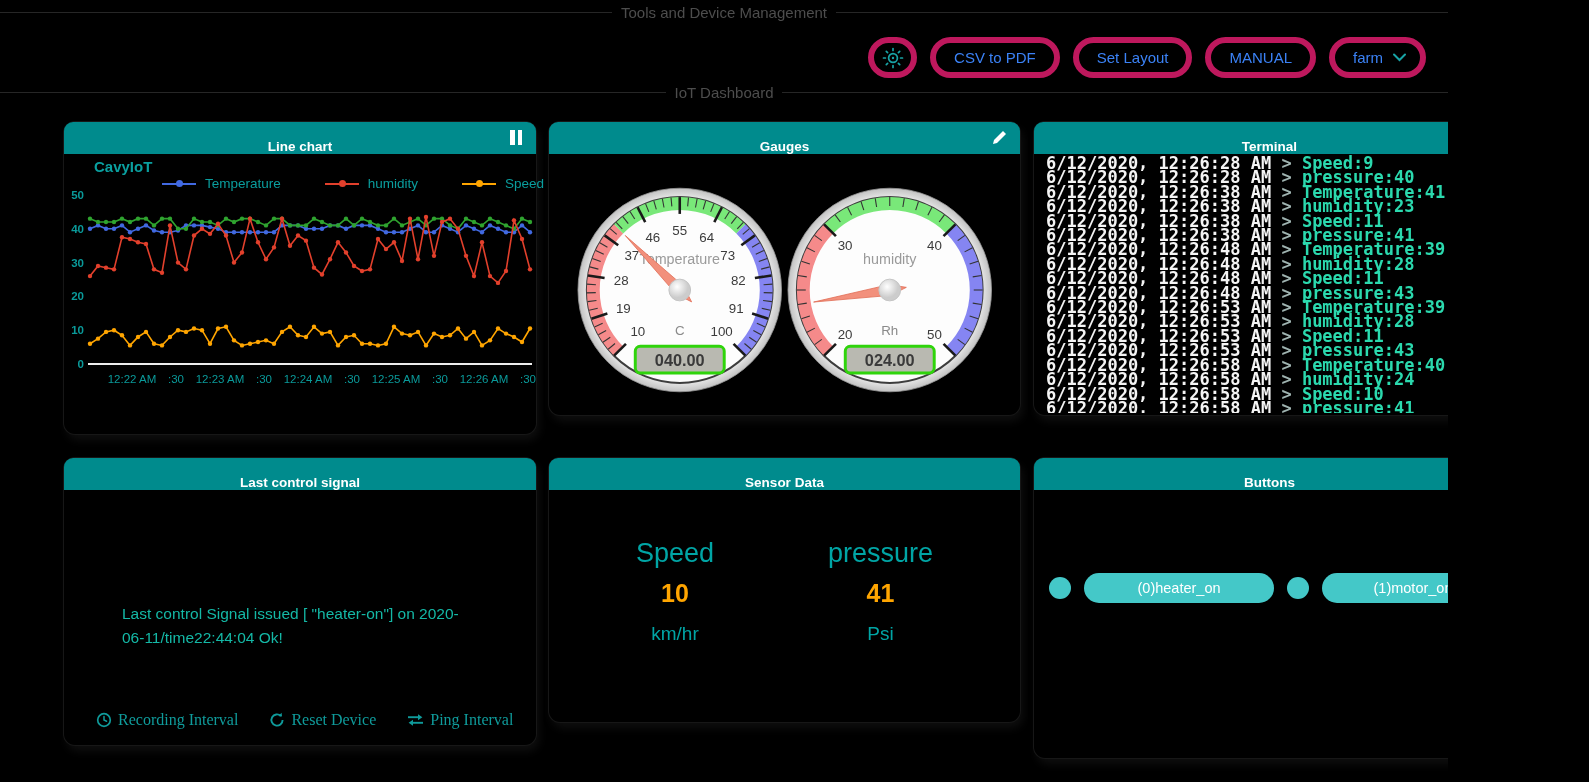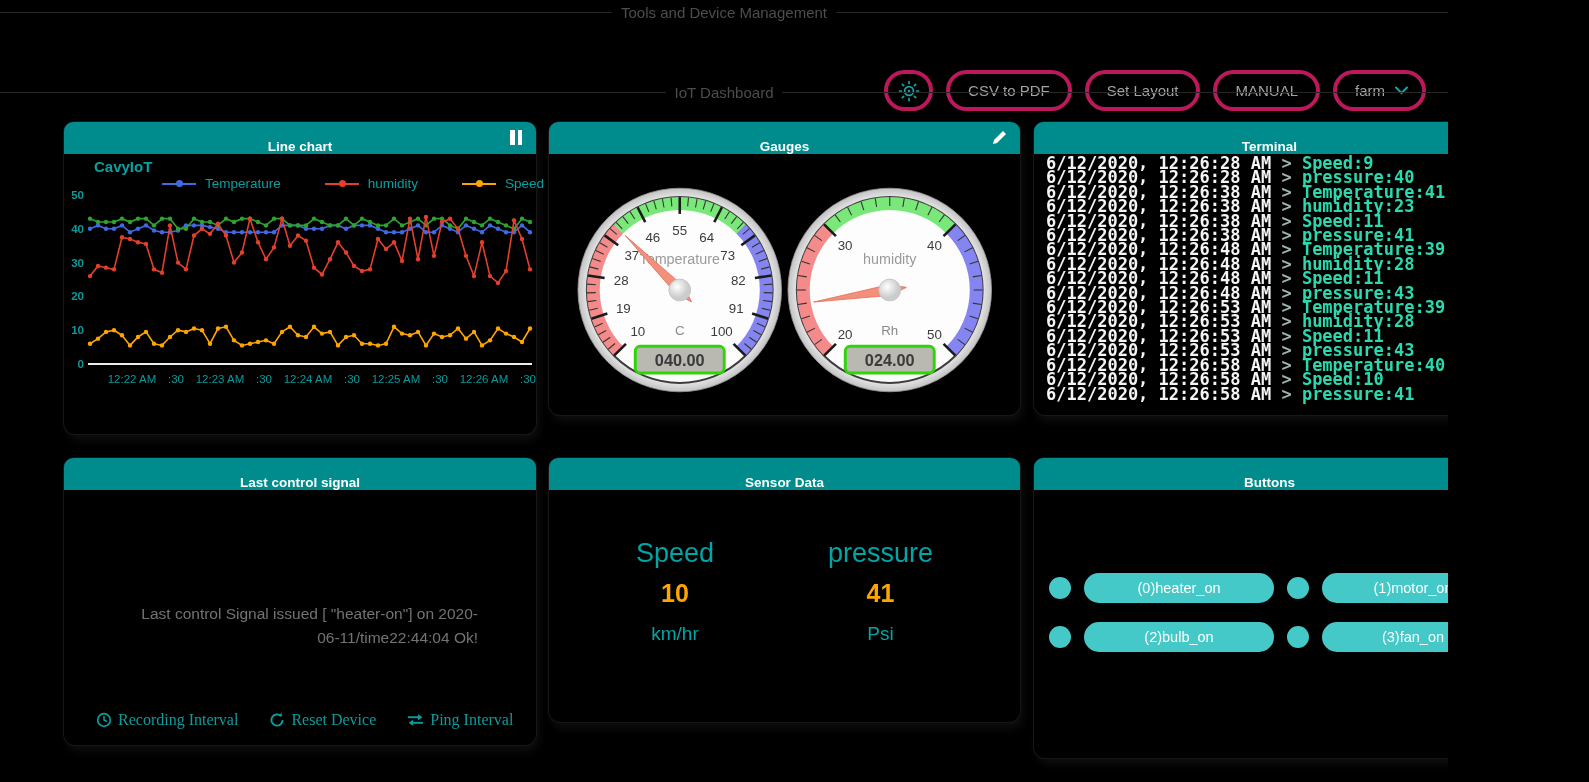--- a/index.html
+++ b/index.html
@@ -16,9 +16,9 @@
 
   
   .header-actions { position:absolute; top:37px; right:22px; display:flex; gap:13px; align-items:center; }
-  .pill { height:41px; border:4px solid #be185d; border-radius:22px; background:transparent;
-          color:#a3a3a3; font-size:15px; font-family:"Liberation Sans",sans-serif;
-          display:flex; align-items:center; justify-content:center; padding:0 18px; cursor:pointer;margin-top:33px; }
+  .pill { height:41px; border:6px solid #be185d; border-radius:22px; background:transparent;
+          color:#3b82f6; font-size:15px; font-family:"Liberation Sans",sans-serif;
+          display:flex; align-items:center; justify-content:center; padding:0 18px; cursor:pointer; }
   .icon-pill { width:49px; padding:0; }
   .select-pill { gap:10px; padding:0 14px 0 18px; }
 

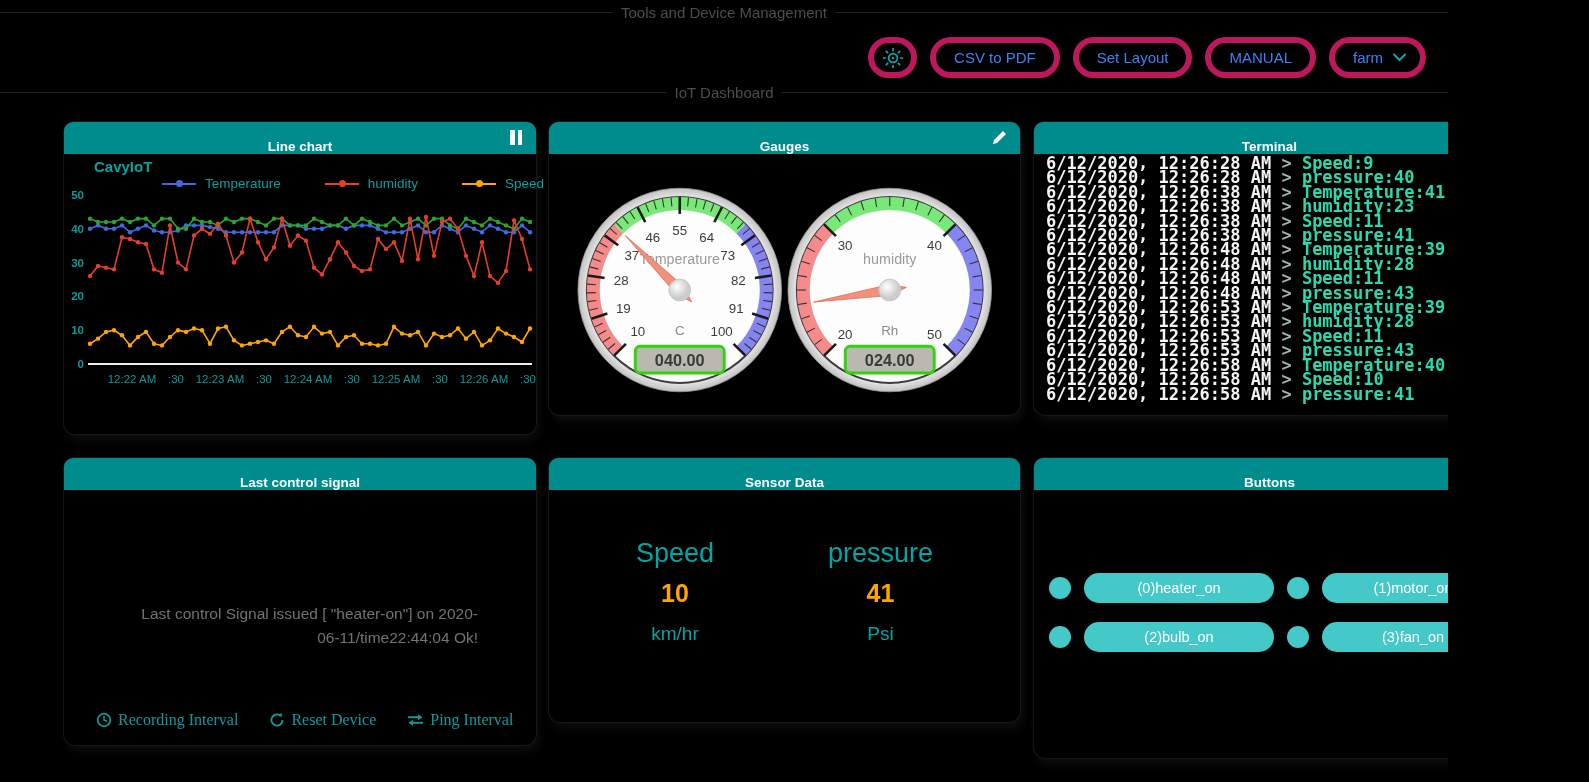--- a/index.html
+++ b/index.html
@@ -582,6 +582,7 @@
         <div><span class="term-t">6/12/2020, 12:26:53 AM</span><span class="term-s"> &gt; </span><span class="term-m">Speed:11</span></div>
         <div><span class="term-t">6/12/2020, 12:26:53 AM</span><span class="term-s"> &gt; </span><span class="term-m">pressure:43</span></div>
         <div><span class="term-t">6/12/2020, 12:26:58 AM</span><span class="term-s"> &gt; </span><span class="term-m">Temperature:40</span></div>
+        <div><span class="term-t">6/12/2020, 12:26:58 AM</span><span class="term-s"> &gt; </span><span class="term-m">humidity:24</span></div>
         <div><span class="term-t">6/12/2020, 12:26:58 AM</span><span class="term-s"> &gt; </span><span class="term-m">Speed:10</span></div>
         <div><span class="term-t">6/12/2020, 12:26:58 AM</span><span class="term-s"> &gt; </span><span class="term-m">pressure:41</span></div>
       </div>

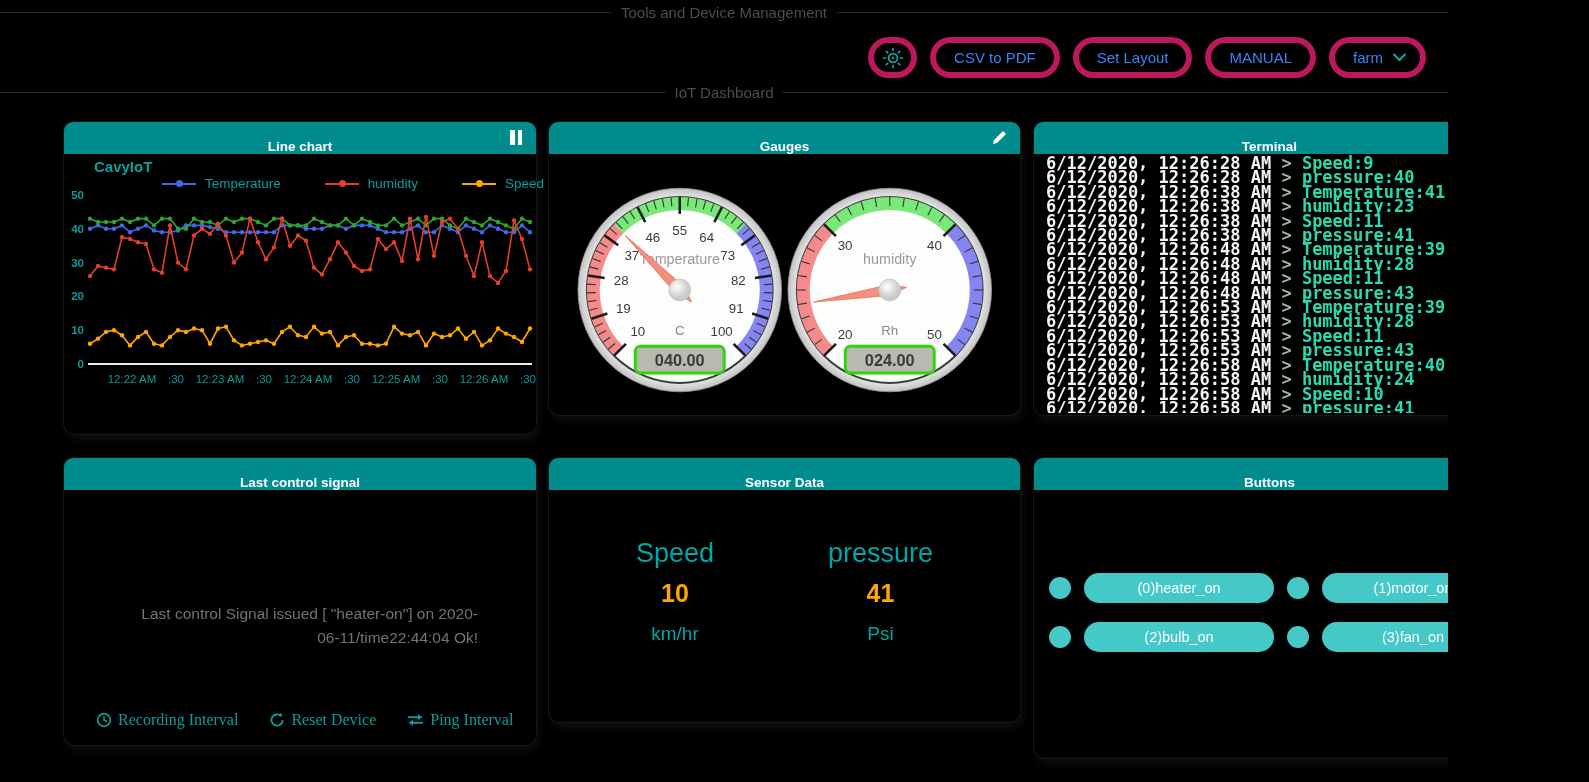--- a/index.html
+++ b/index.html
@@ -73,7 +73,7 @@
   .sensor-unit  { color:#00a5a5; font-size:19px; margin-top:15px; }
 
   
-  .btn-rows { padding:83px 0 0 15px; display:flex; flex-direction:column; gap:19px; }
+  .btn-rows { padding:83px 0 0 15px; display:flex; flex-direction:row; gap:19px; }
   .btn-row { display:grid; grid-template-columns:22px 190px 22px 182px; column-gap:13px; align-items:center; }
   .led { width:22px; height:22px; border-radius:50%; background:#44c8c8; }
   .ctl-btn { height:30px; border:none; border-radius:15px; background:#44c8c8; color:#fff;

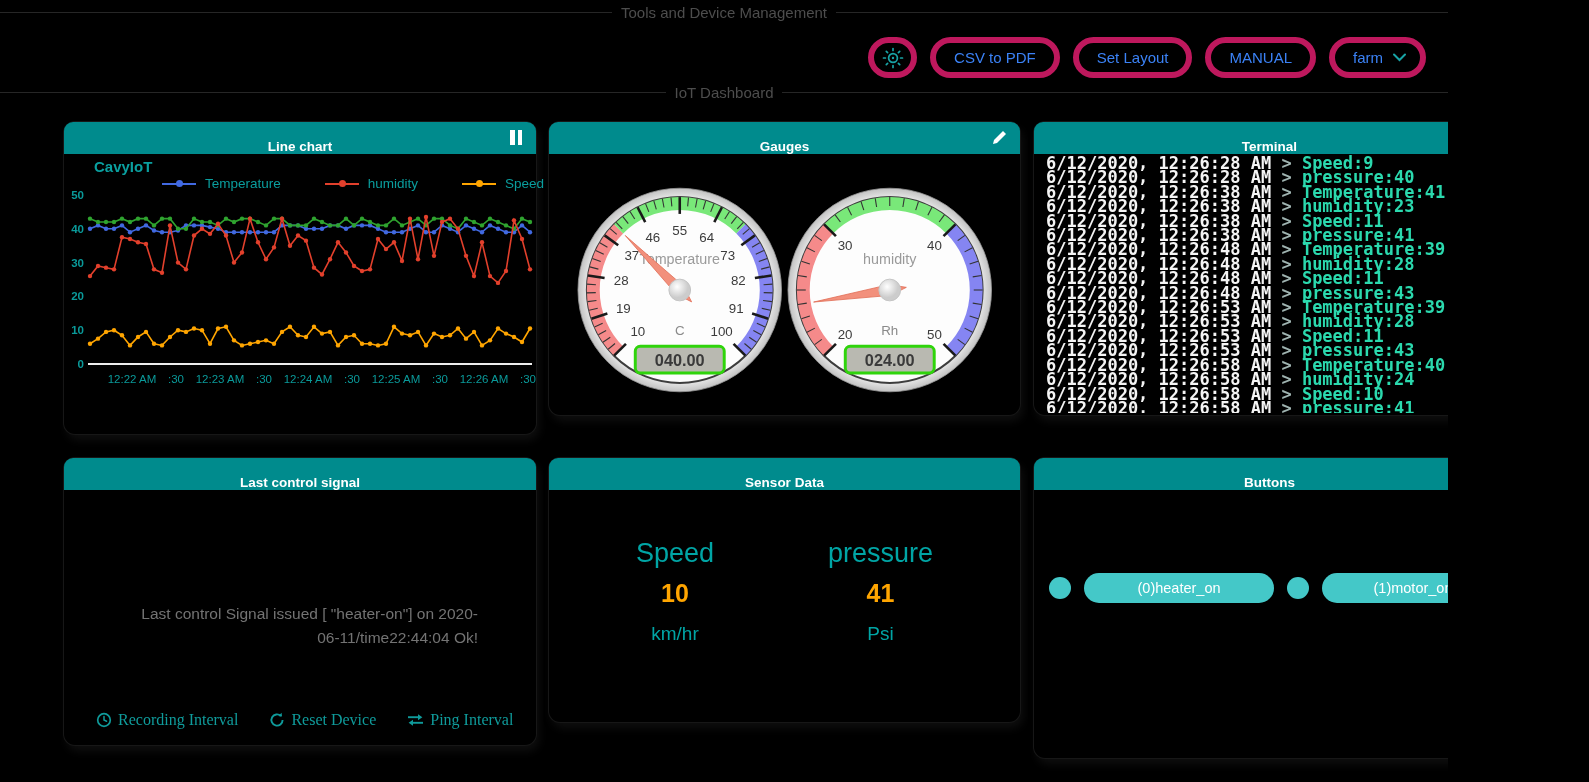--- a/index.html
+++ b/index.html
@@ -61,7 +61,7 @@
   .term-thumb { position:absolute; bottom:5px; left:0; width:5px; height:40px; background:#8a8a8a; border-radius:3px; cursor:pointer; }
 
   
-  .last-msg { margin:112px 58px 0 58px; text-align:right; color:#737373; font-size:15.5px; line-height:1.55; }
+  .last-msg { margin:112px 58px 0 58px; text-align:left; color:#14b8a6; font-size:15.5px; line-height:1.55; }
   .last-actions { position:absolute; left:32px; bottom:16px; display:flex; gap:31px; }
   .action-link { display:flex; align-items:center; gap:6px; color:#0f9b9b; font-family:"Liberation Serif",serif;
                  font-size:16px; cursor:pointer; }

